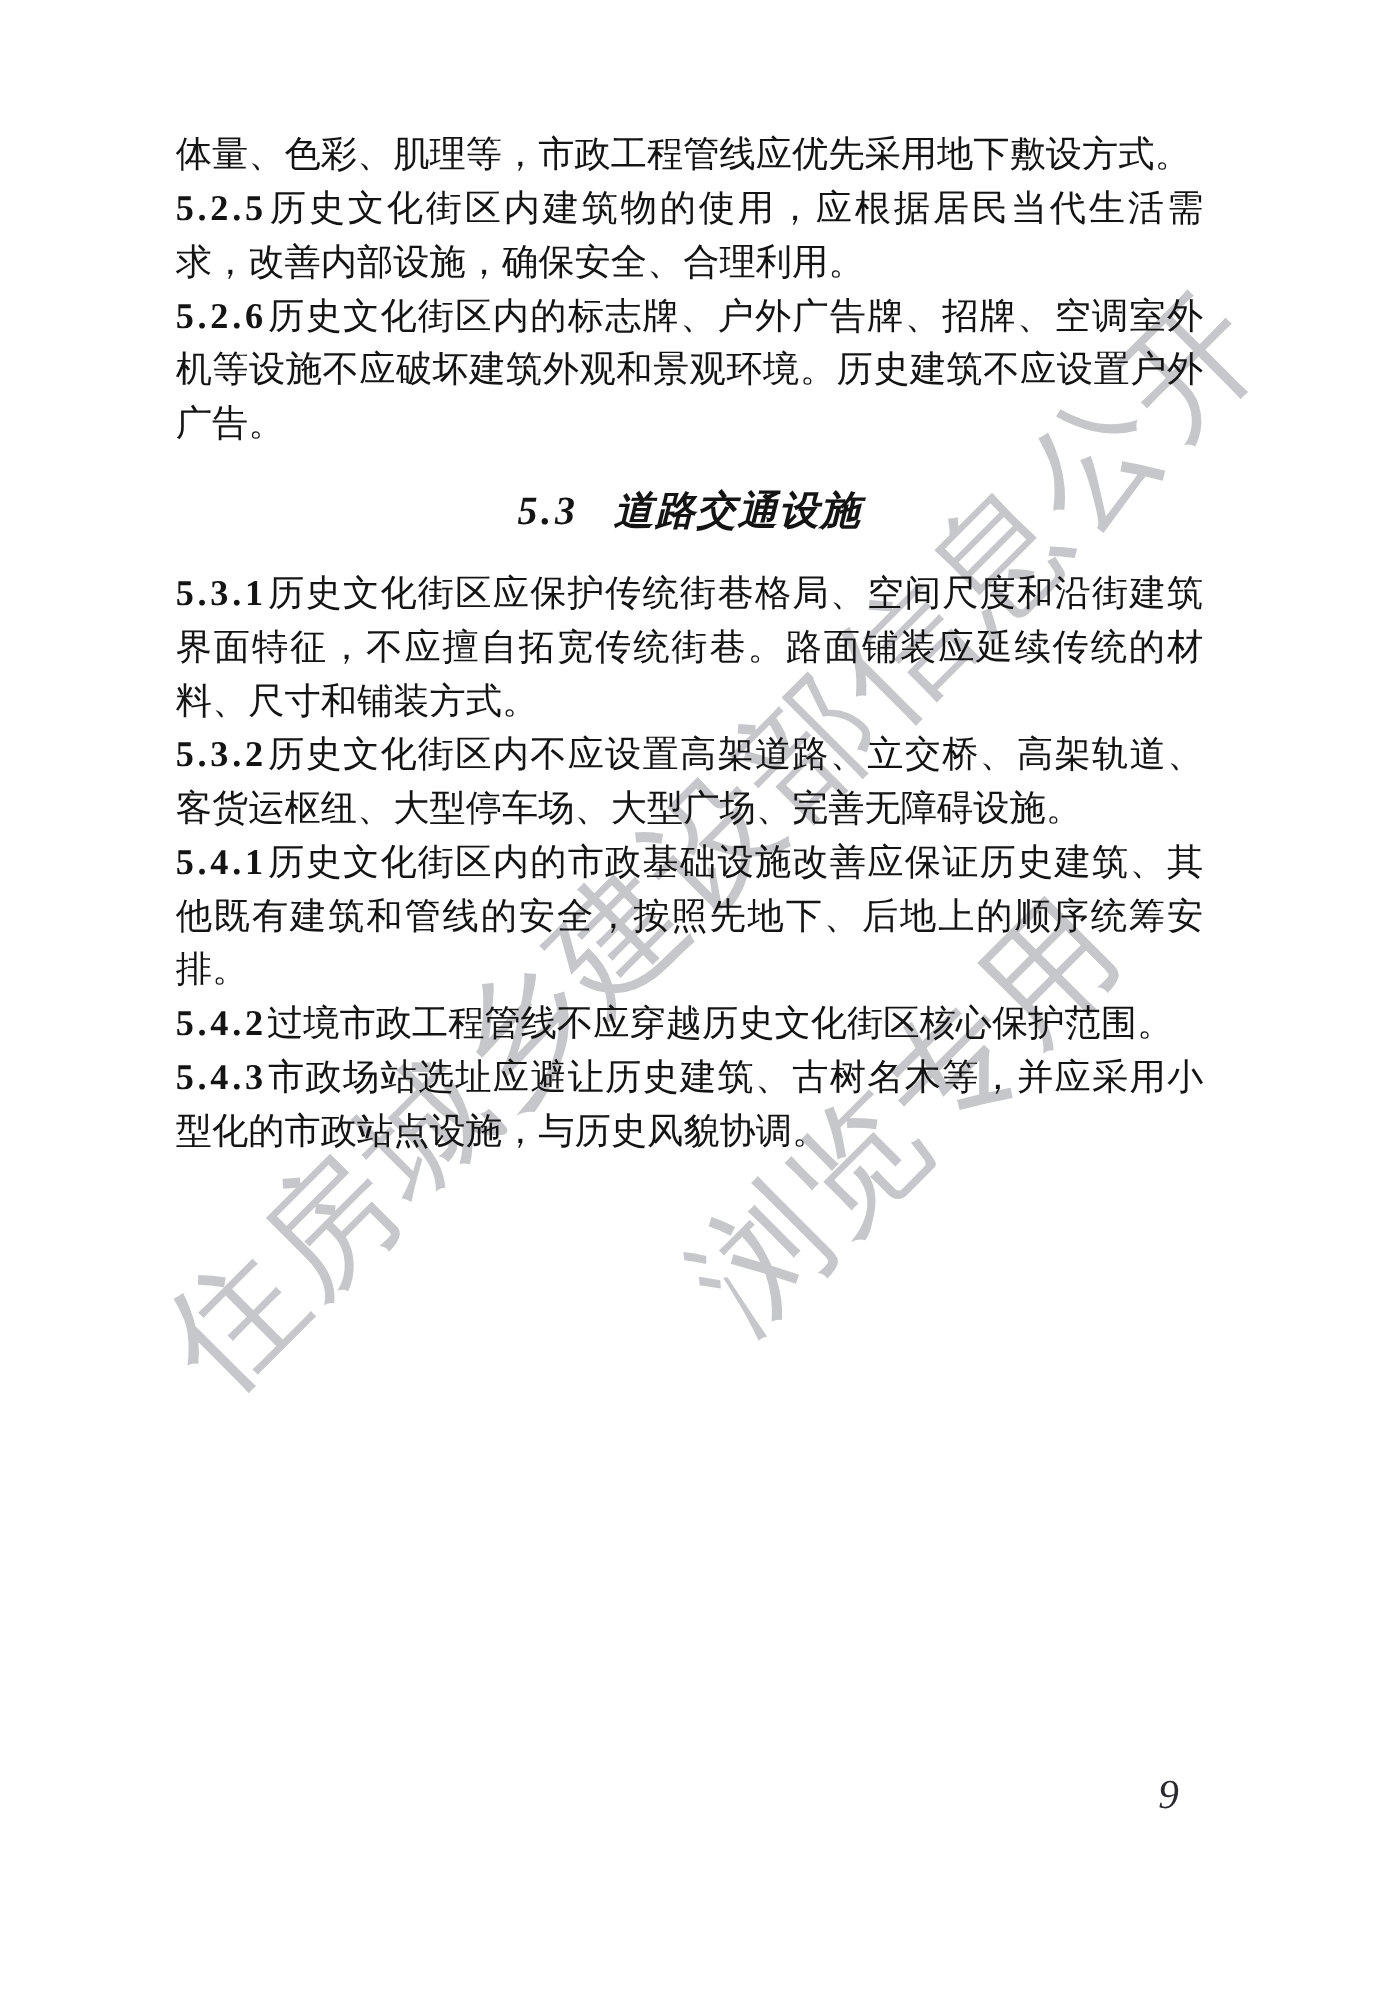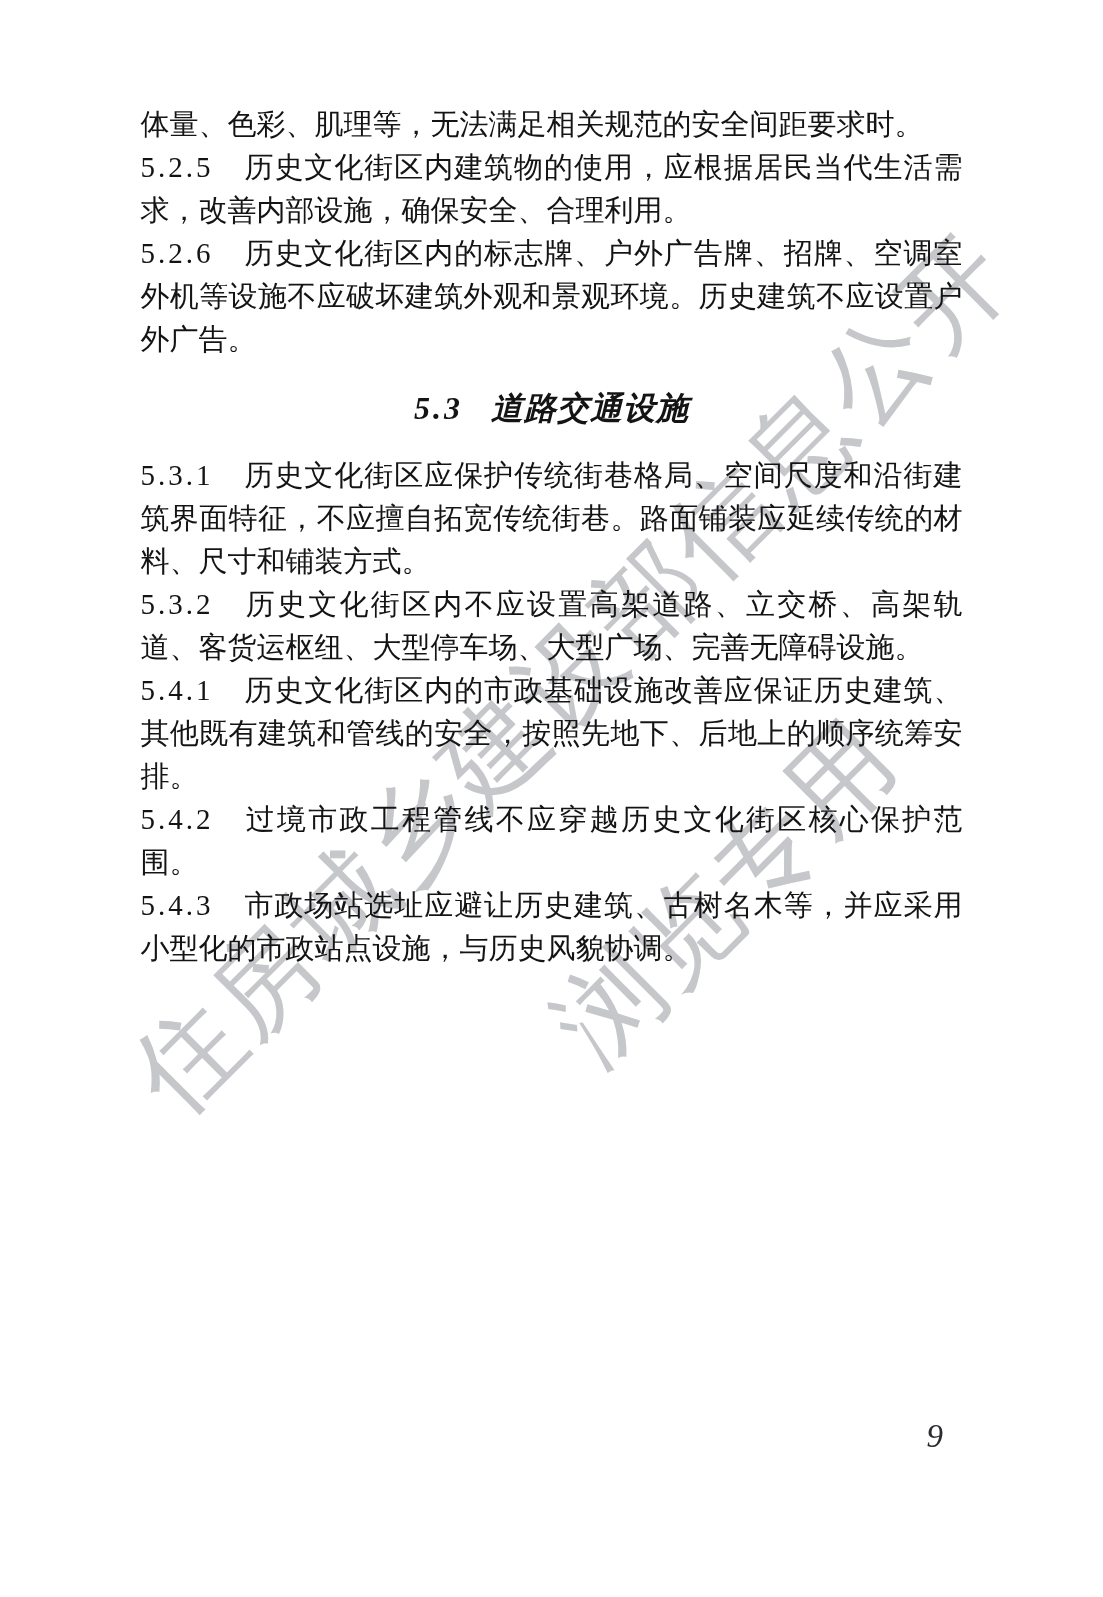--- a/index.html
+++ b/index.html
@@ -87,7 +87,7 @@
 
   <main class="text">
 
-    <p class="para"><span>体量、色彩、肌理等，无法满足相关规范的安全间距要求时。</span></p>
+    <p class="para"><span>体量、色彩、肌理等，市政工程管线应优先采用地下敷设方式。</span></p>
 
     <p class="para"><span class="clause-num">5.2.5</span><span>历史文化街区内建筑物的使用，应根据居民当代生活需求，改善内部设施，确保安全、合理利用。</span></p>
 

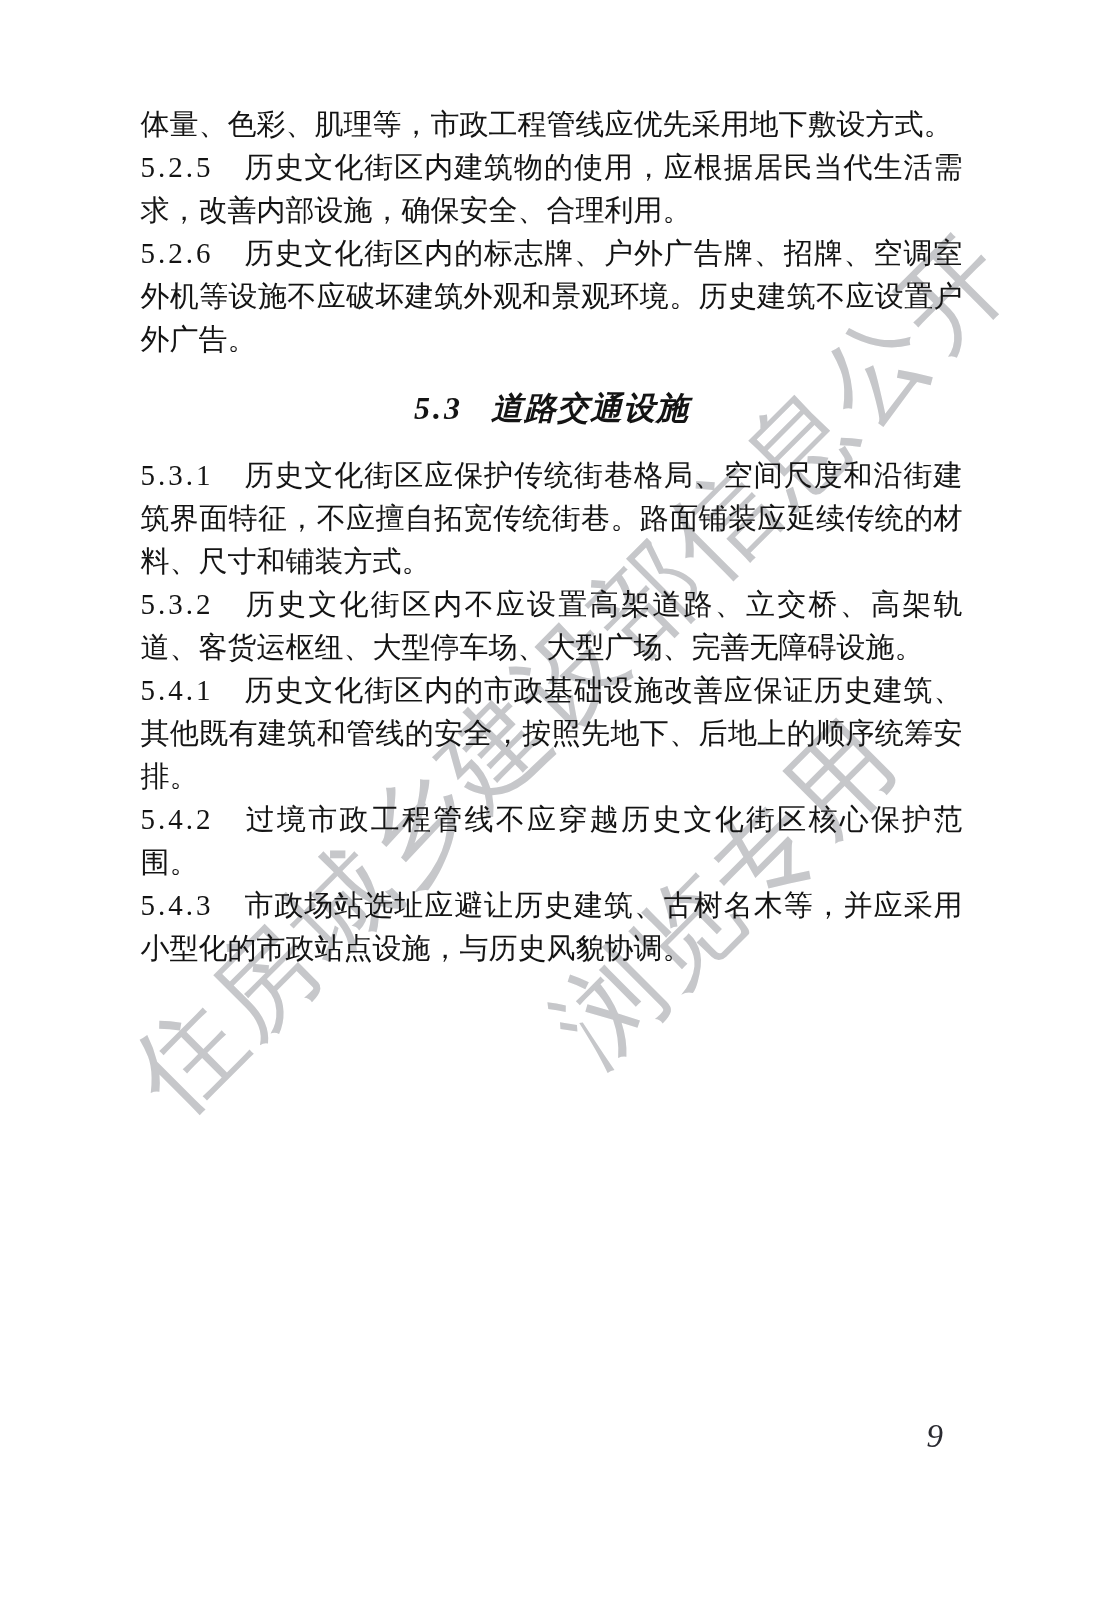--- a/index.html
+++ b/index.html
@@ -42,9 +42,8 @@
   }
   .para { margin: 0; }
   .clause-num {
-    font-weight: normal;
+    font-weight: bold;
     letter-spacing: 3px;
-    margin-right: 30px;
     font-family: "Liberation Serif", "DejaVu Serif", serif;
   }
   .heading {

